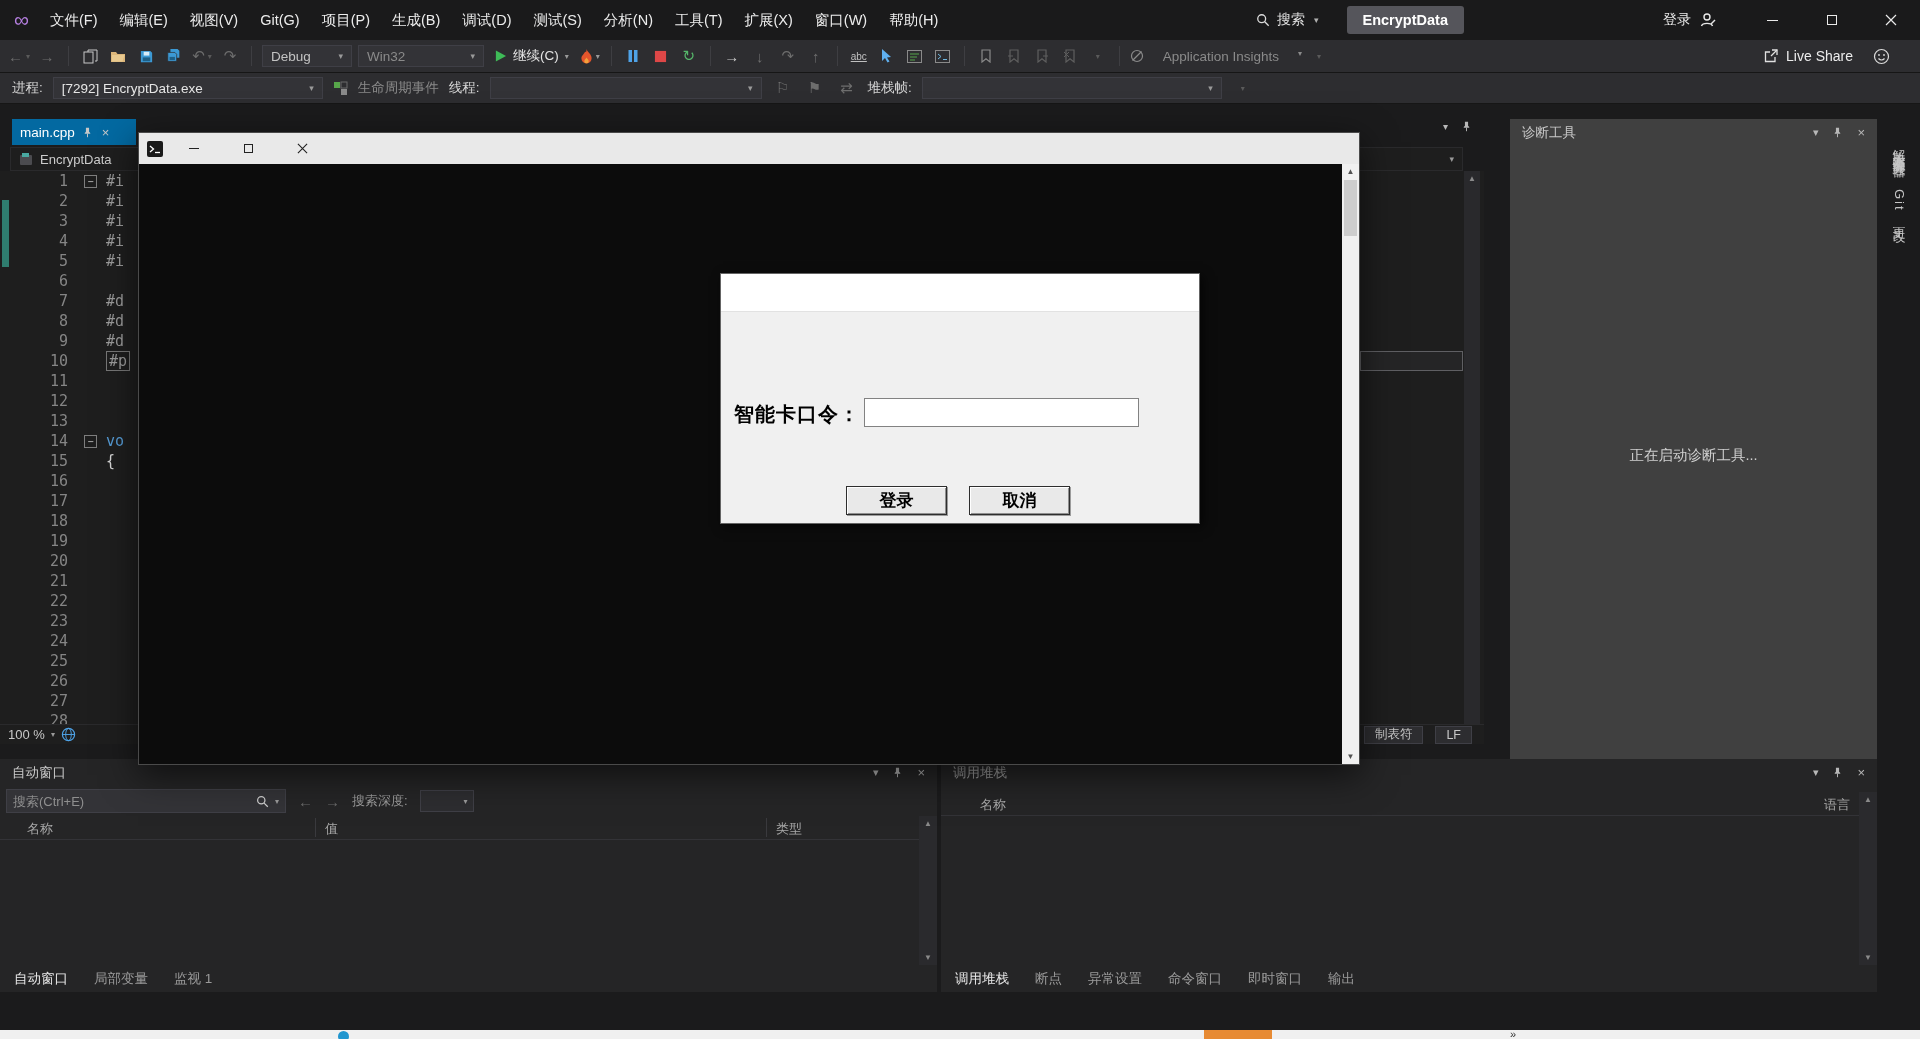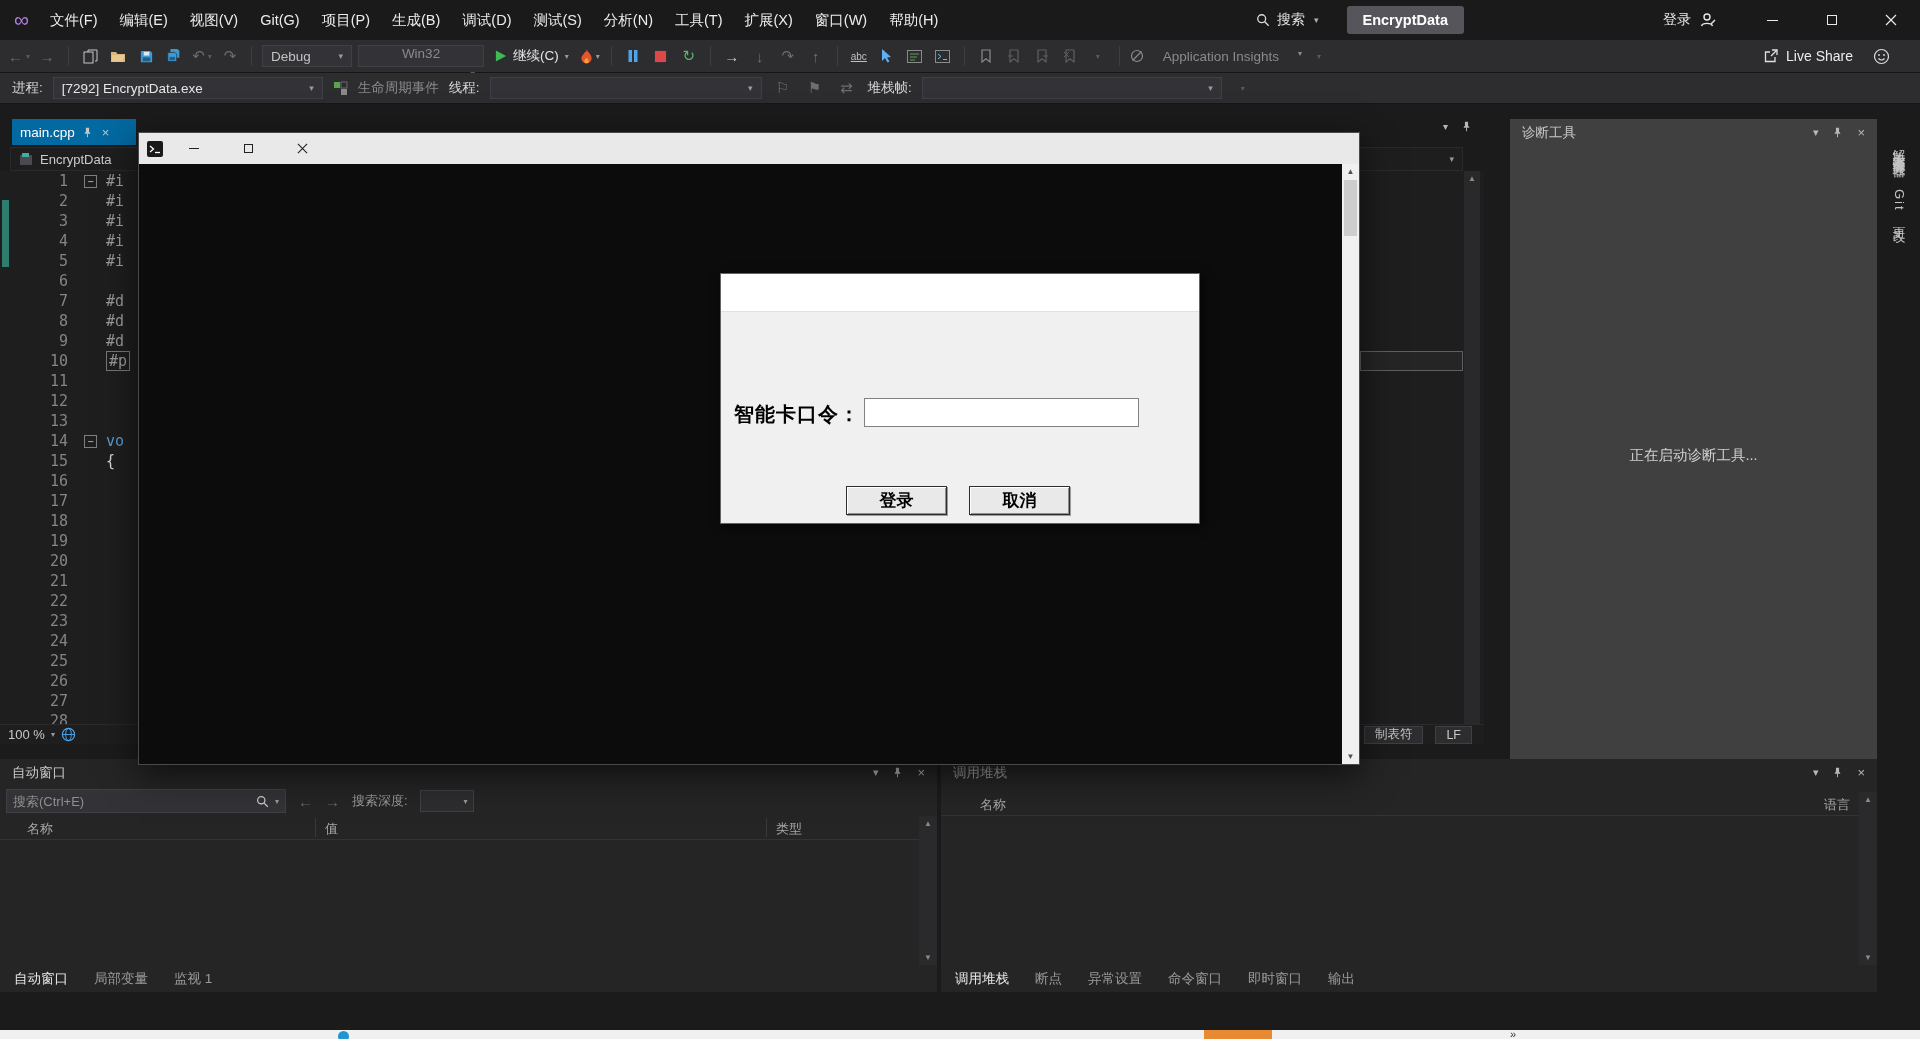--- a/index.html
+++ b/index.html
@@ -44,7 +44,7 @@
   .combo { height:22px; background:#333337; border:1px solid #3f3f46; display:flex;
     align-items:center; padding:0 8px; gap:8px; color:#c3c3c3; font-size:13.5px; }
   .combo .dd { margin-left:auto; font-size:9px; color:#9a9a9a; }
-  .combo.disabled { color:#8a8a8a;flex-direction:column; }
+  .combo.disabled { color:#8a8a8a; }
   .continue-btn { display:flex; align-items:center; gap:6px; padding:0 4px; color:#e4e4e4; font-size:13.5px; }
   .label-dim { color:#8a8a8a; }
   .toolbar-right { margin-left:auto; display:flex; align-items:center; gap:20px; padding-right:22px; }

